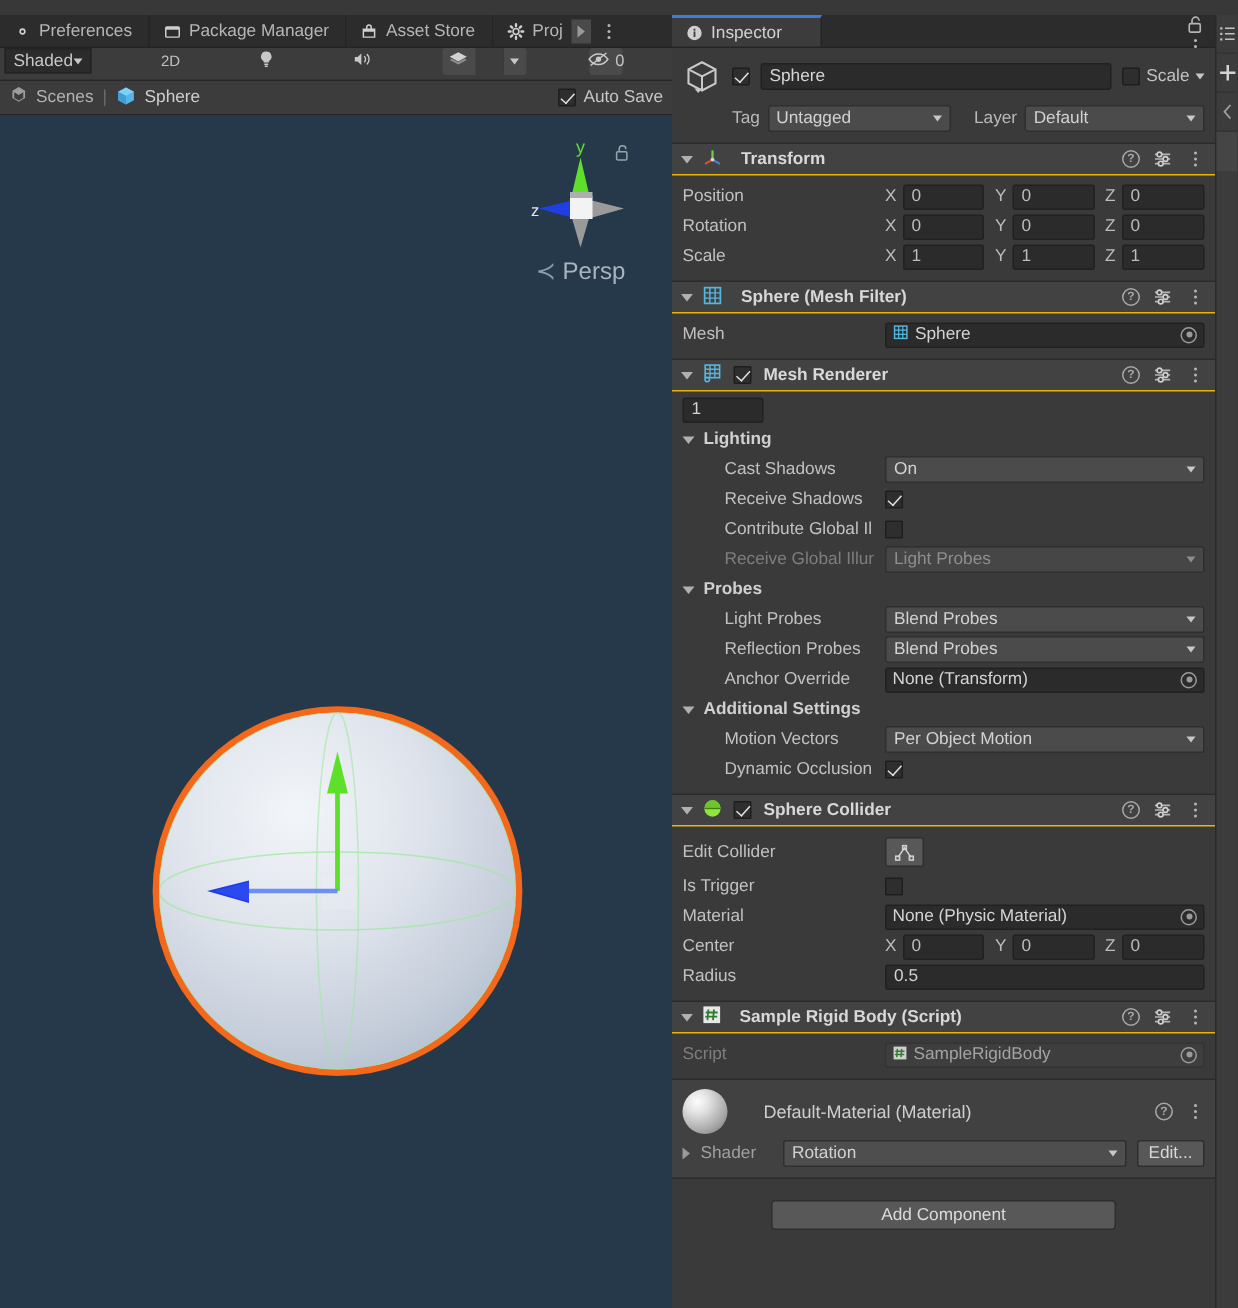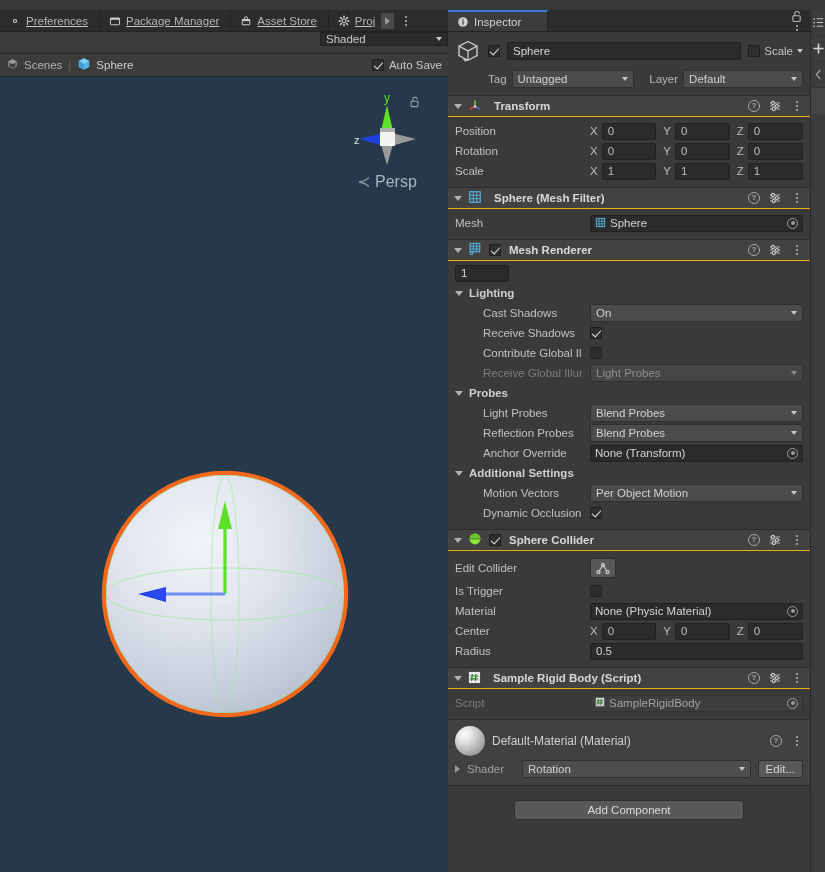--- a/index.html
+++ b/index.html
@@ -24,7 +24,7 @@
 
   .tabstrip{
     height:22px; background:#2c2c2c; display:flex; align-items:stretch;
-    border-bottom:1px solid #232323; margin-top:10px;text-decoration:underline;
+    border-bottom:1px solid #232323; margin-top:10px;
   }
   .tab{
     display:flex; align-items:center; gap:5px; padding:0 11px 0 9px;

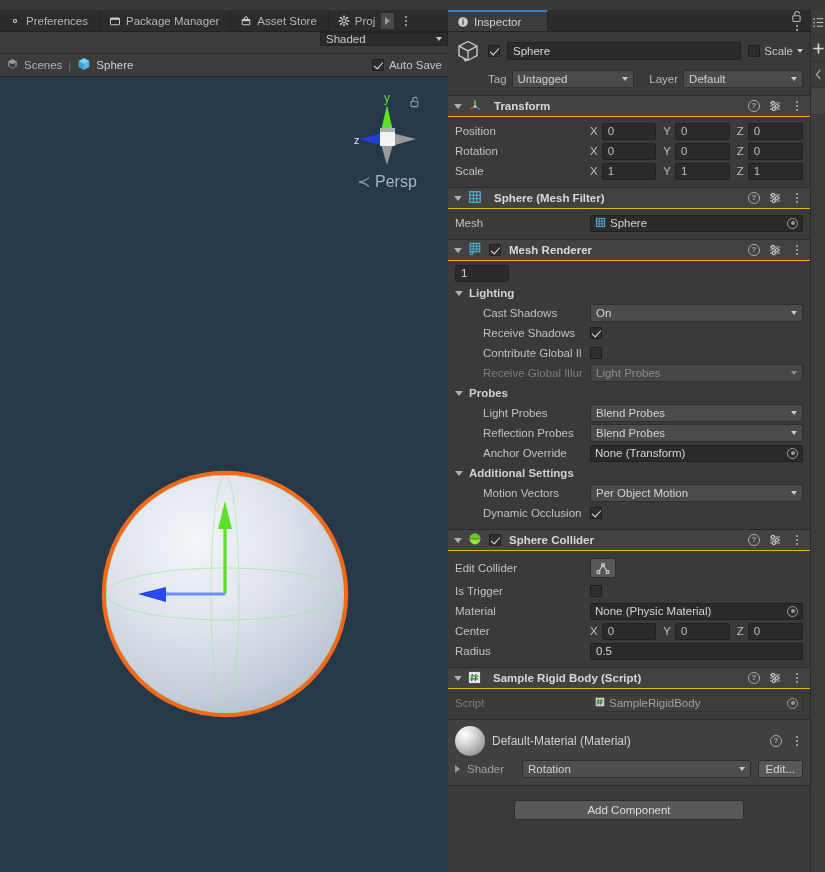--- a/index.html
+++ b/index.html
@@ -39,8 +39,8 @@
 
   
   .scenebar{
-    height:22px; background:#3c3c3c; display:flex; align-items:flex-end;
-    border-bottom:1px solid #282828; gap:18px;flex-direction:column;
+    height:22px; background:#3c3c3c; display:flex; align-items:flex-start;
+    border-bottom:1px solid #282828; gap:18px;
   }
   .shaded{
     width:128px; height:17px; margin-left:3px; background:#2b2b2b; border:1px solid #232323;

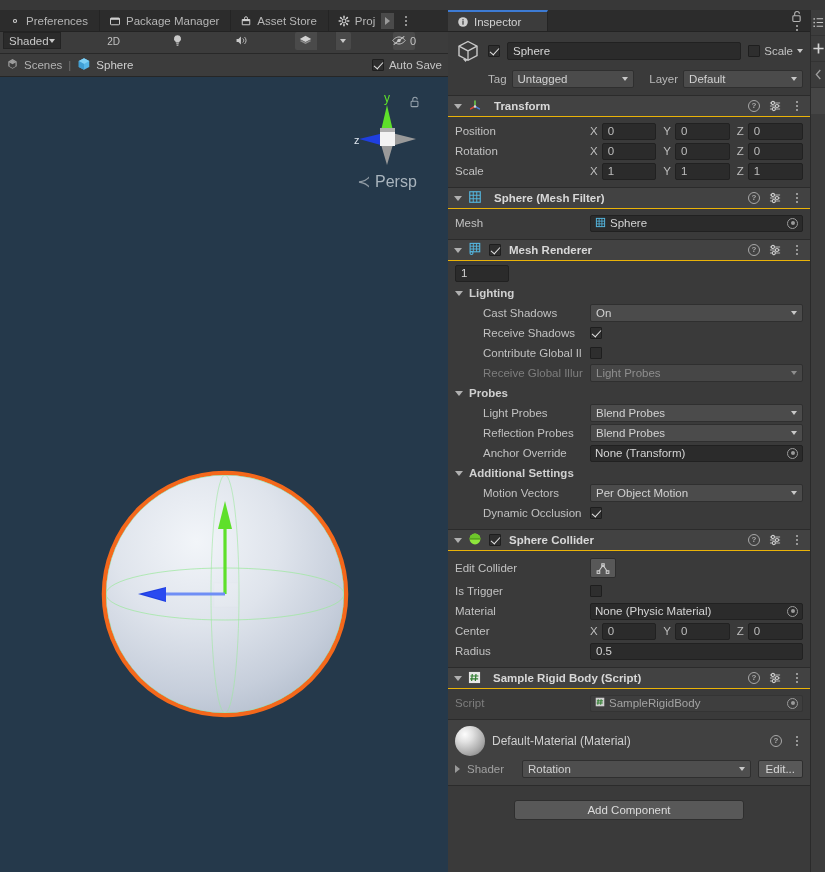--- a/index.html
+++ b/index.html
@@ -857,7 +857,7 @@
       </div>
 
       <div class="matblk">
-        <div class="row" style="gap:7px">
+        <div class="row" style="gap:24px">
           <span class="matsphere"></span>
           <span class="mattitle">Default-Material (Material)</span>
           <span class="headicons">

